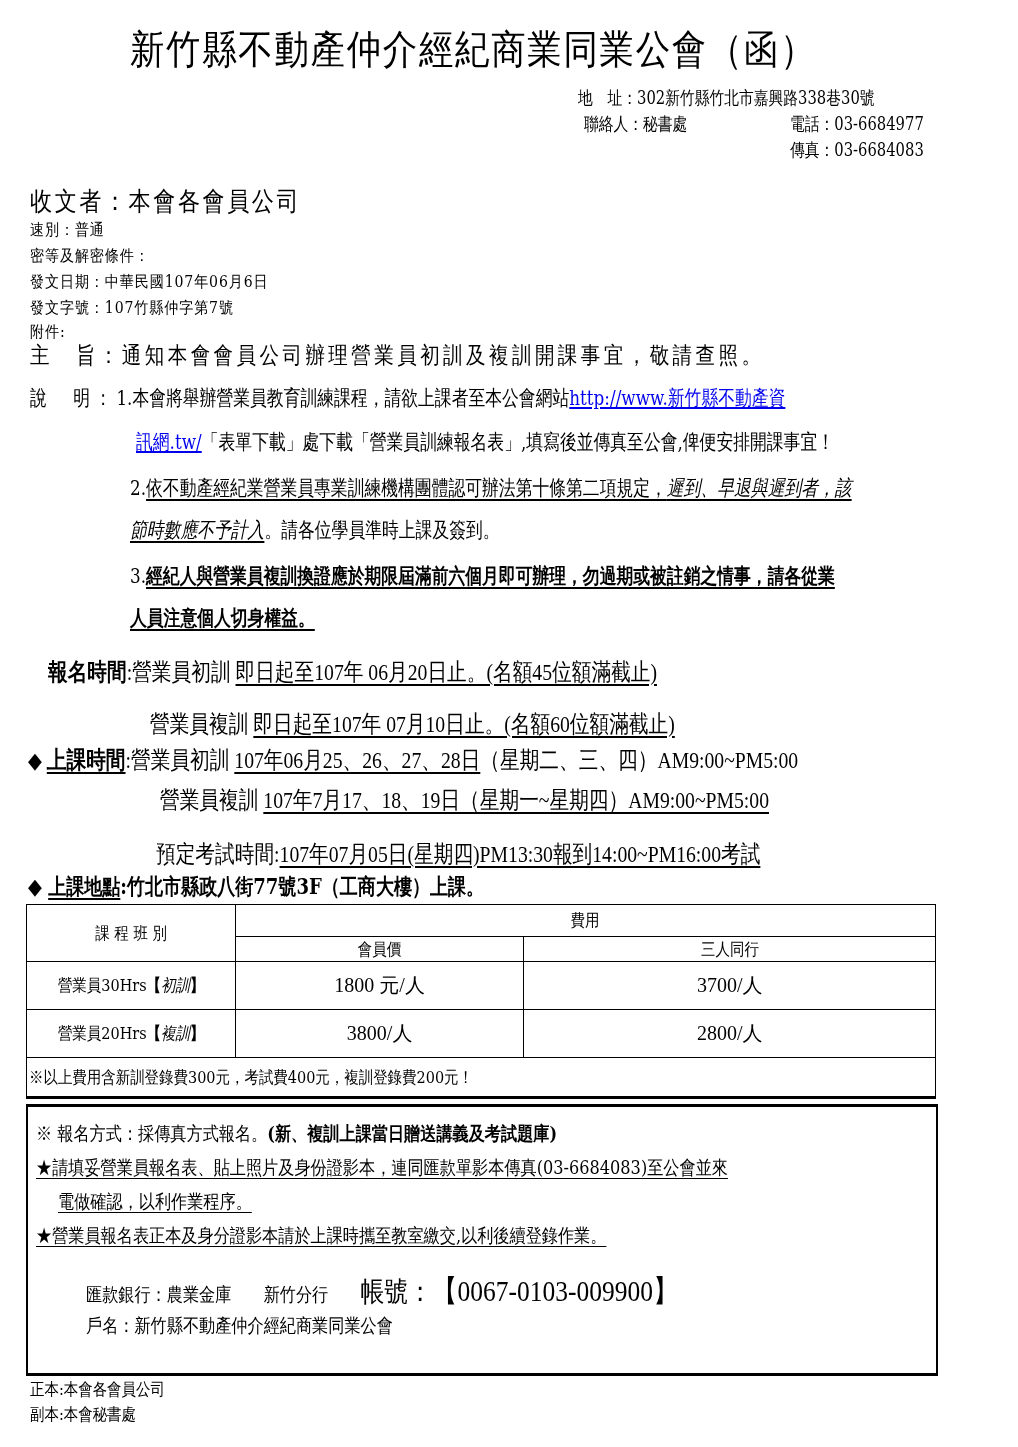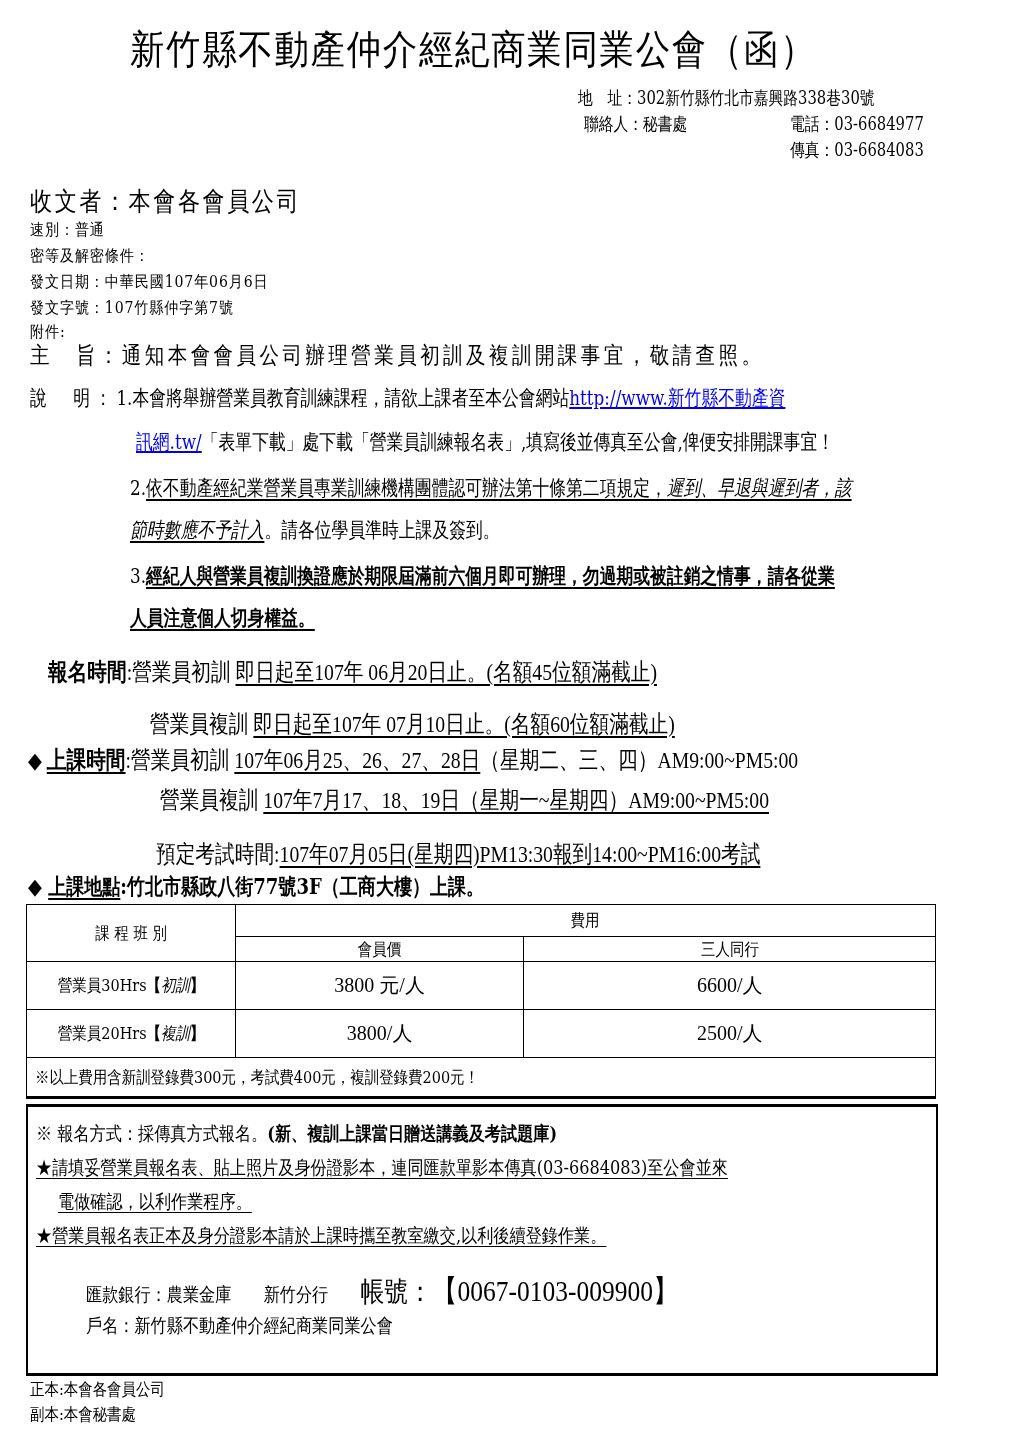--- a/index.html
+++ b/index.html
@@ -139,7 +139,7 @@
   </tr>
   <tr class="r">
     <td><span class="sx"><span>營業員30Hrs</span><b>【</b><i>初訓</i><b>】</b></span></td>
-    <td class="price">3800 元/人</td>
+    <td class="price">1800 元/人</td>
     <td class="price">6600/人</td>
   </tr>
   <tr class="r">

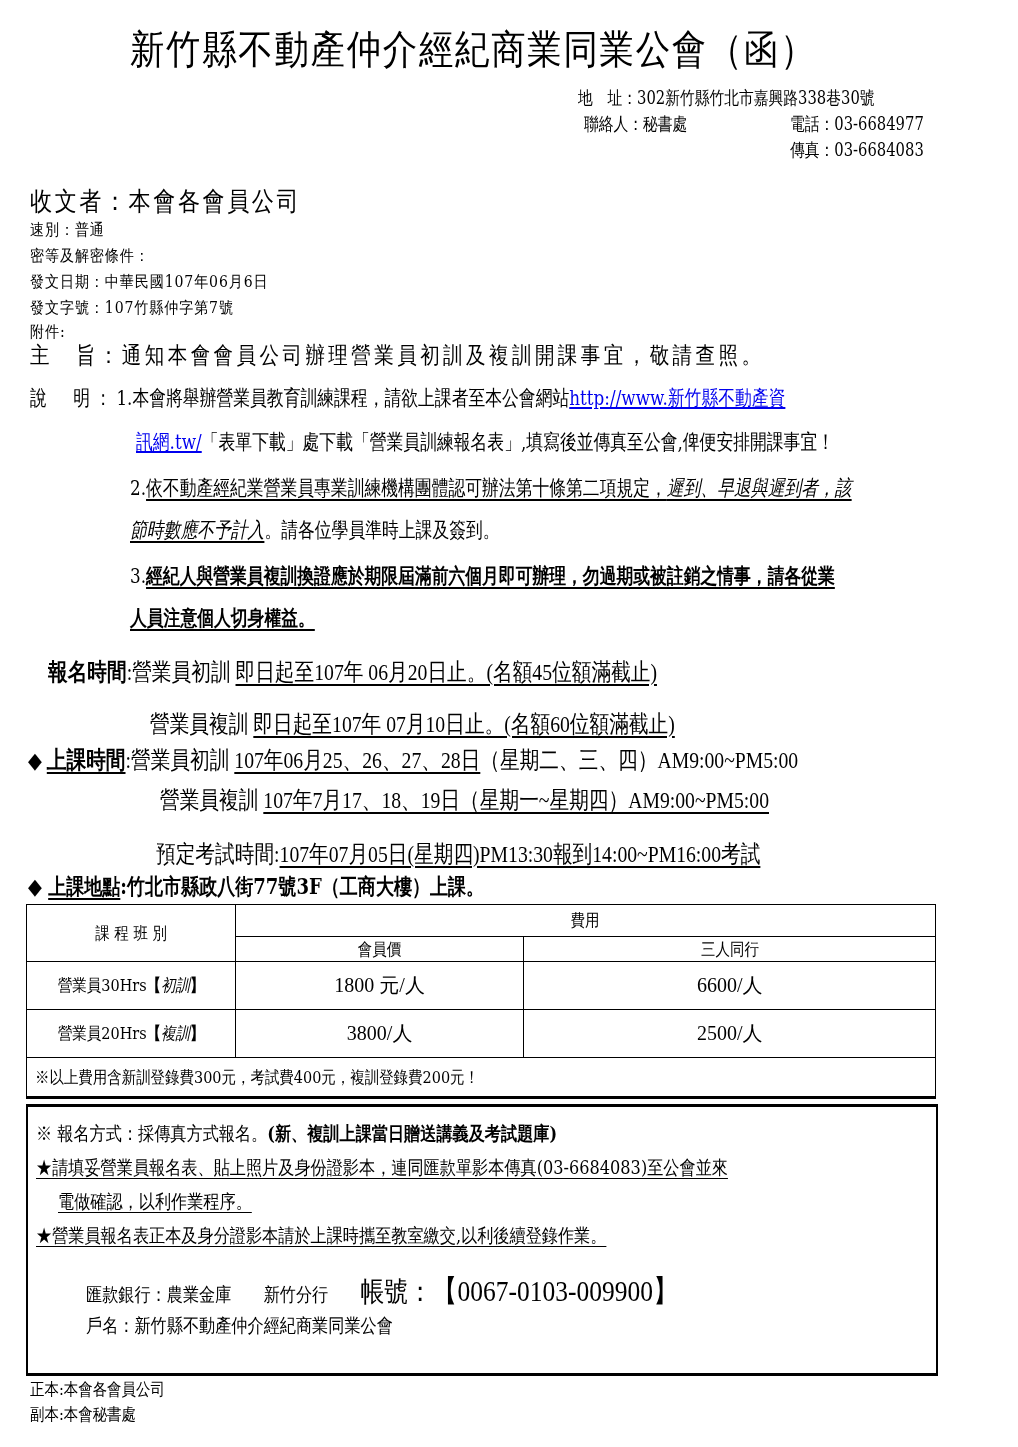--- a/index.html
+++ b/index.html
@@ -140,7 +140,7 @@
   <tr class="r">
     <td><span class="sx"><span>營業員30Hrs</span><b>【</b><i>初訓</i><b>】</b></span></td>
     <td class="price">1800 元/人</td>
-    <td class="price">6600/人</td>
+    <td class="price">3700/人</td>
   </tr>
   <tr class="r">
     <td><span class="sx"><span>營業員20Hrs</span><b>【</b><i>複訓</i><b>】</b></span></td>

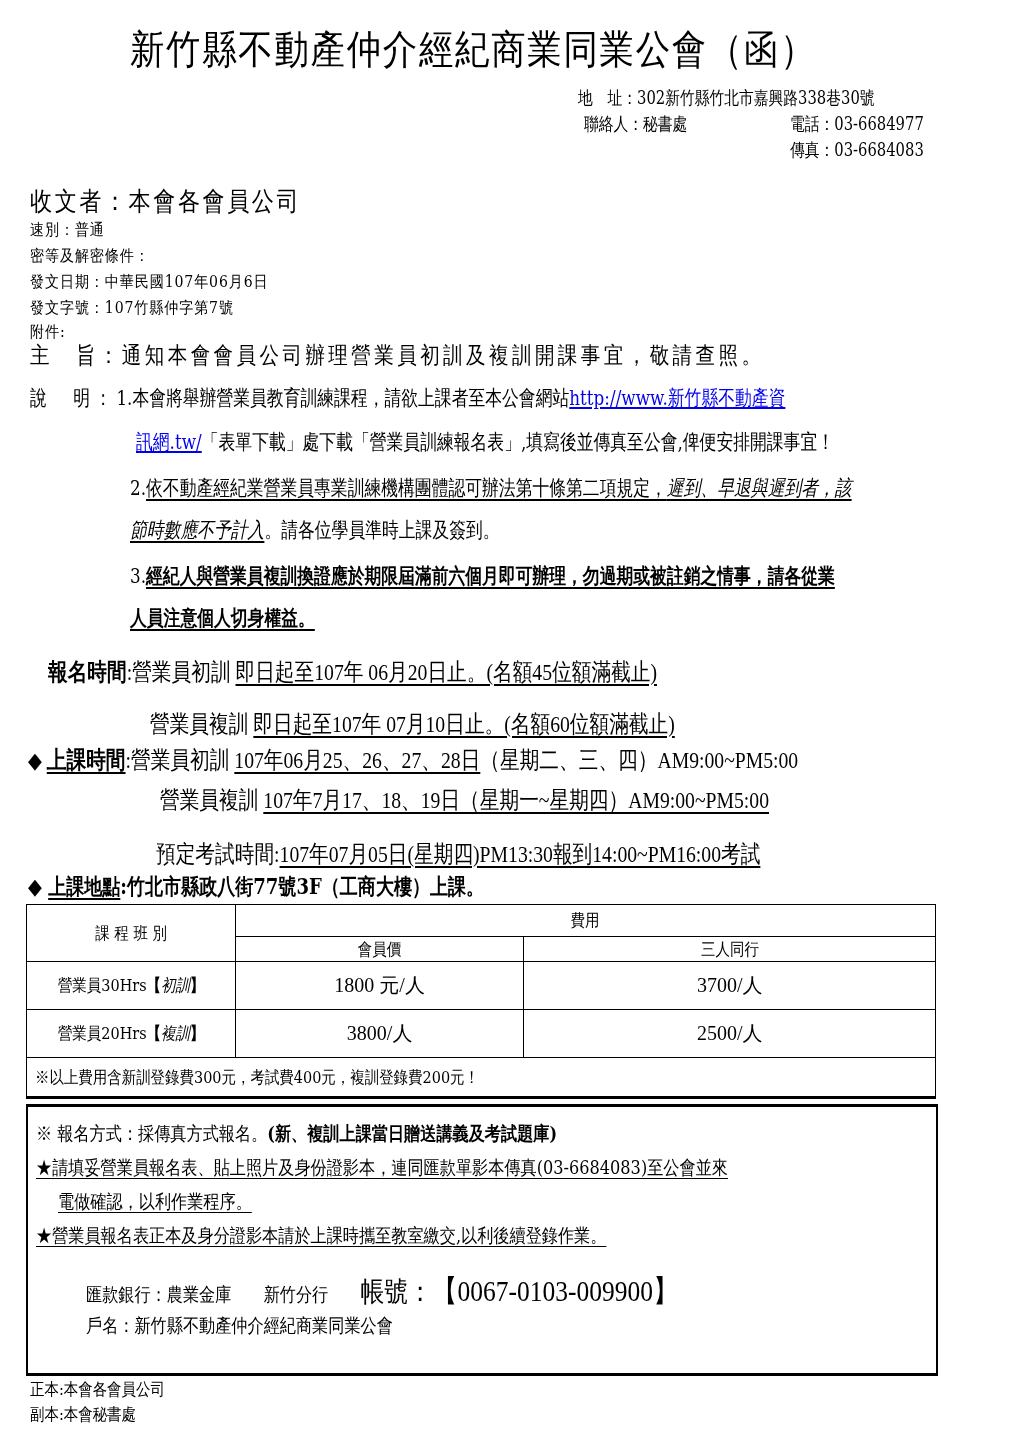--- a/index.html
+++ b/index.html
@@ -145,7 +145,7 @@
   <tr class="r">
     <td><span class="sx"><span>營業員20Hrs</span><b>【</b><i>複訓</i><b>】</b></span></td>
     <td class="price">3800/人</td>
-    <td class="price">2500/人</td>
+    <td class="price">2800/人</td>
   </tr>
   <tr>
     <td class="note" colspan="3"><span class="sx" style="transform-origin:left center;">※以上費用含新訓登錄費300元，考試費400元，複訓登錄費200元！</span></td>

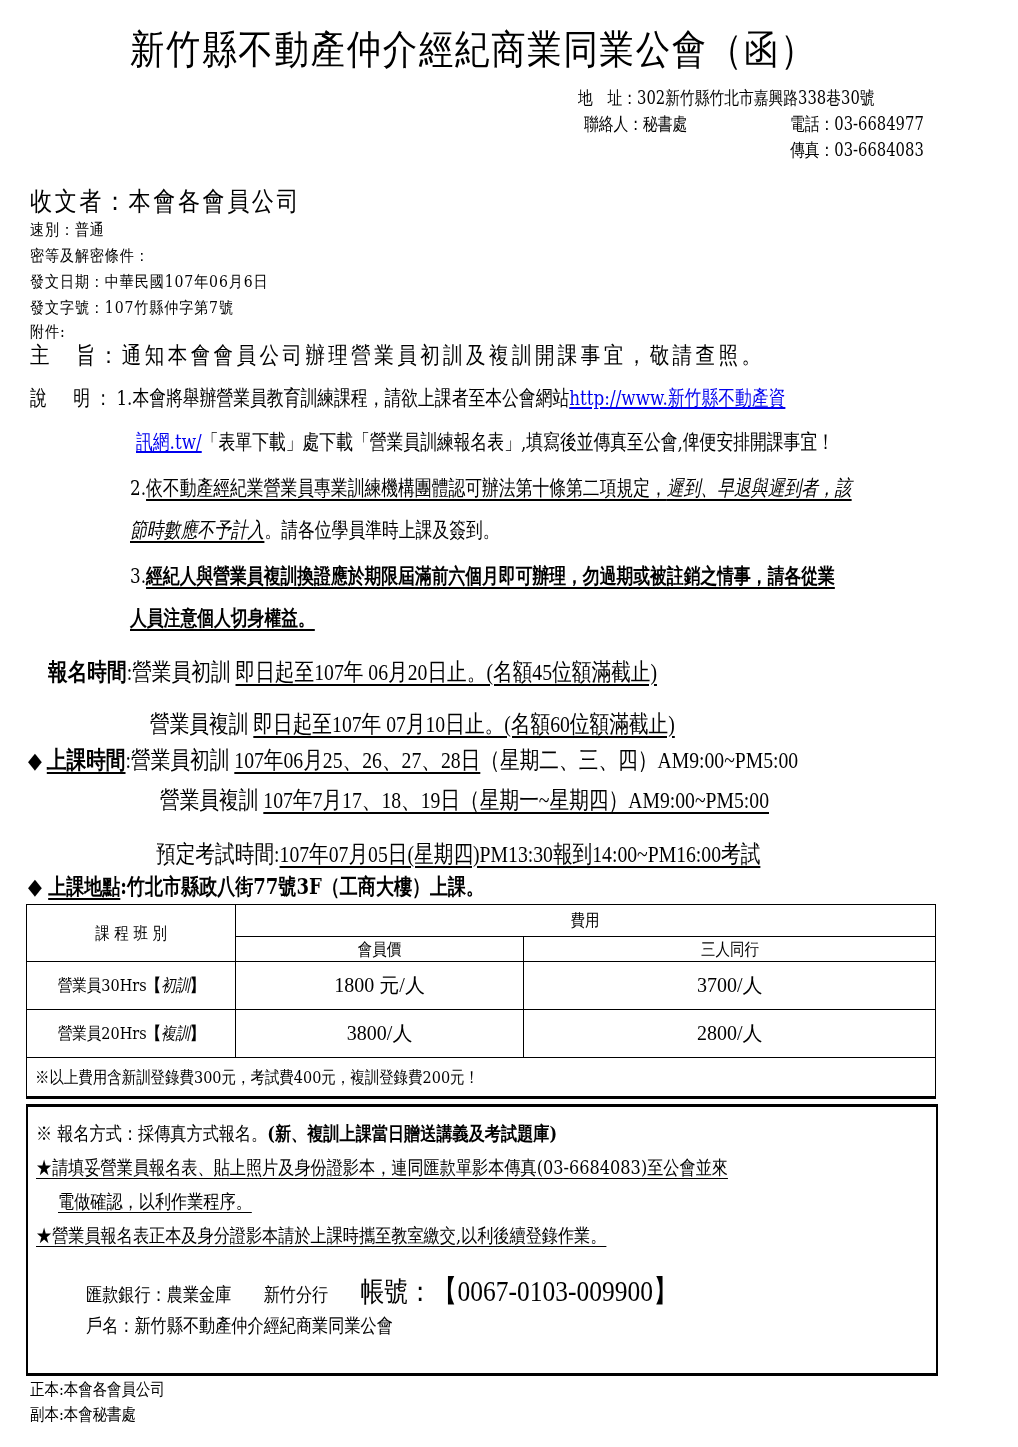--- a/index.html
+++ b/index.html
@@ -30,7 +30,7 @@
   table.fee .h1 { height: 32px; }
   table.fee .h2 { height: 25px; }
   table.fee .r  { height: 48px; }
-  table.fee .note { height: 38px; text-align: left; padding-left: 8px; border-bottom: 3px solid #000; }
+  table.fee .note { height: 38px; text-align: left; padding-left: 2px; border-bottom: 3px solid #000; }
   .sx { display: inline-block; transform: scaleX(0.85); }
   .price { font-family: "Liberation Serif", serif; font-size: 20px; }
 

